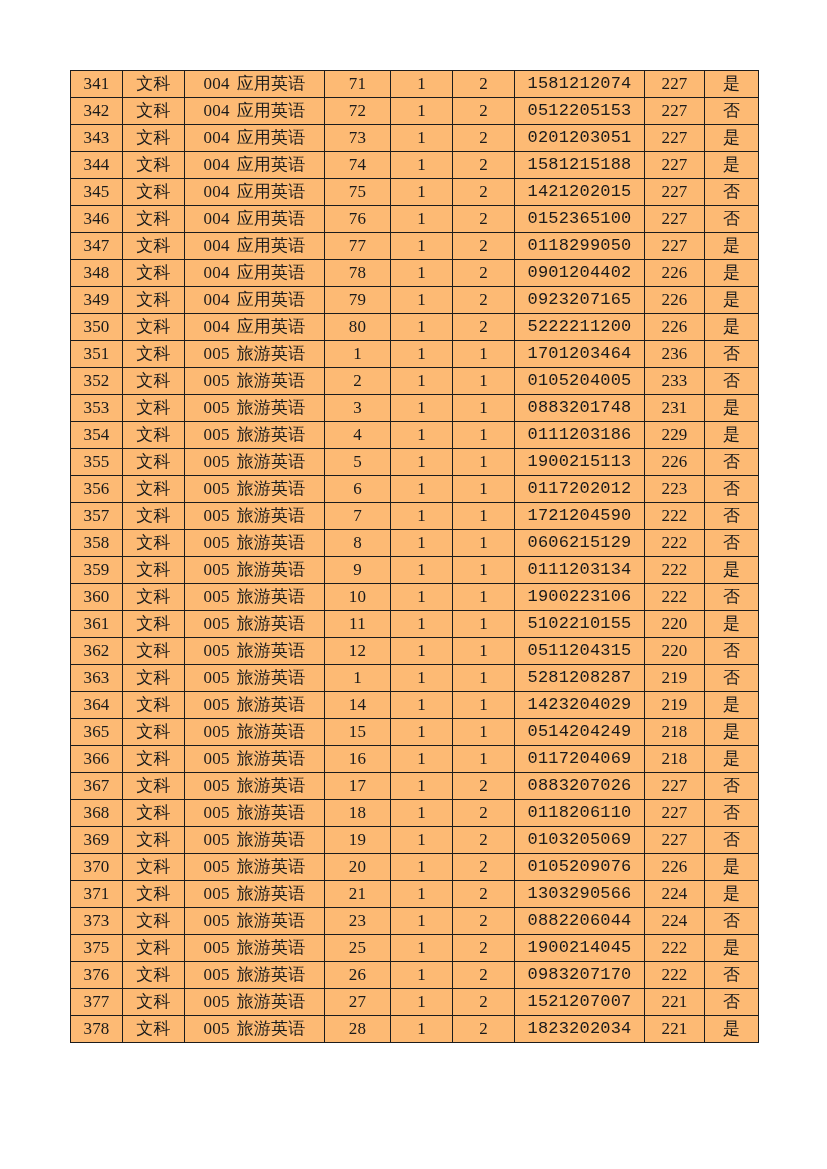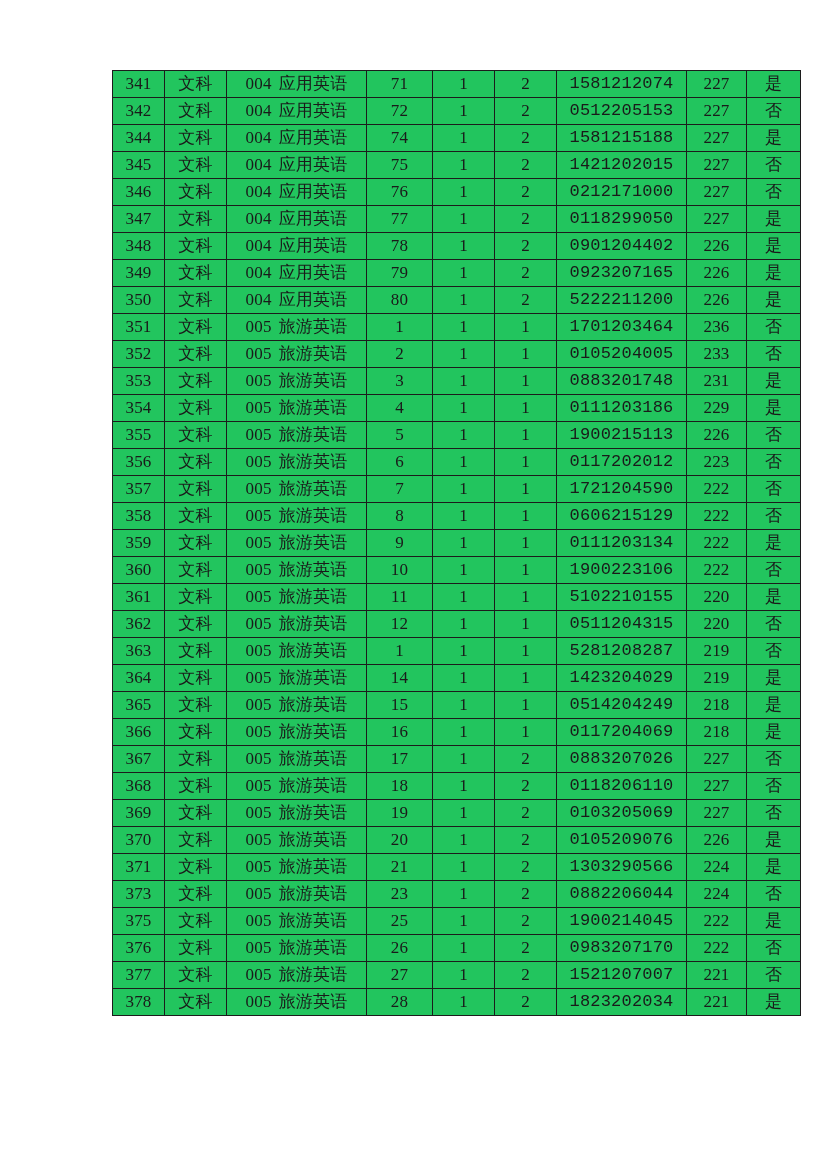--- a/index.html
+++ b/index.html
@@ -36,8 +36,7 @@
     border-collapse: collapse;
     width: 688px;
     table-layout: fixed;
-    background: #22c55e;
-    margin-left: 42px;
+    background: #fdba74;
   }
 
   table.data-table td {

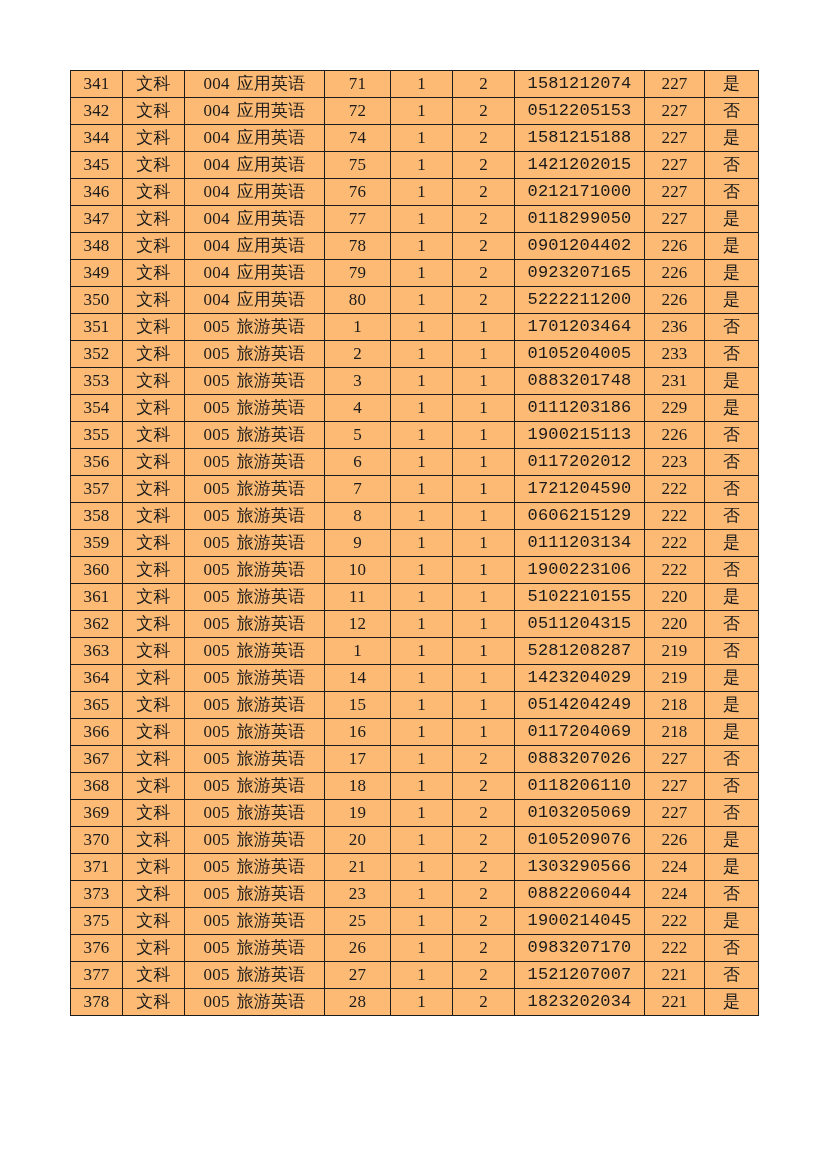--- a/index.html
+++ b/index.html
@@ -135,6 +135,17 @@
             <td class="cell-flag">否</td>
           </tr>
           <tr>
+            <td class="cell-seq">343</td>
+            <td class="cell-track">文科</td>
+            <td class="cell-major"><span class="major-code">004</span><span class="major-name">应用英语</span></td>
+            <td class="cell-rank">73</td>
+            <td class="cell-col5">1</td>
+            <td class="cell-col6">2</td>
+            <td class="cell-id">0201203051</td>
+            <td class="cell-score">227</td>
+            <td class="cell-flag">是</td>
+          </tr>
+          <tr>
             <td class="cell-seq">344</td>
             <td class="cell-track">文科</td>
             <td class="cell-major"><span class="major-code">004</span><span class="major-name">应用英语</span></td>

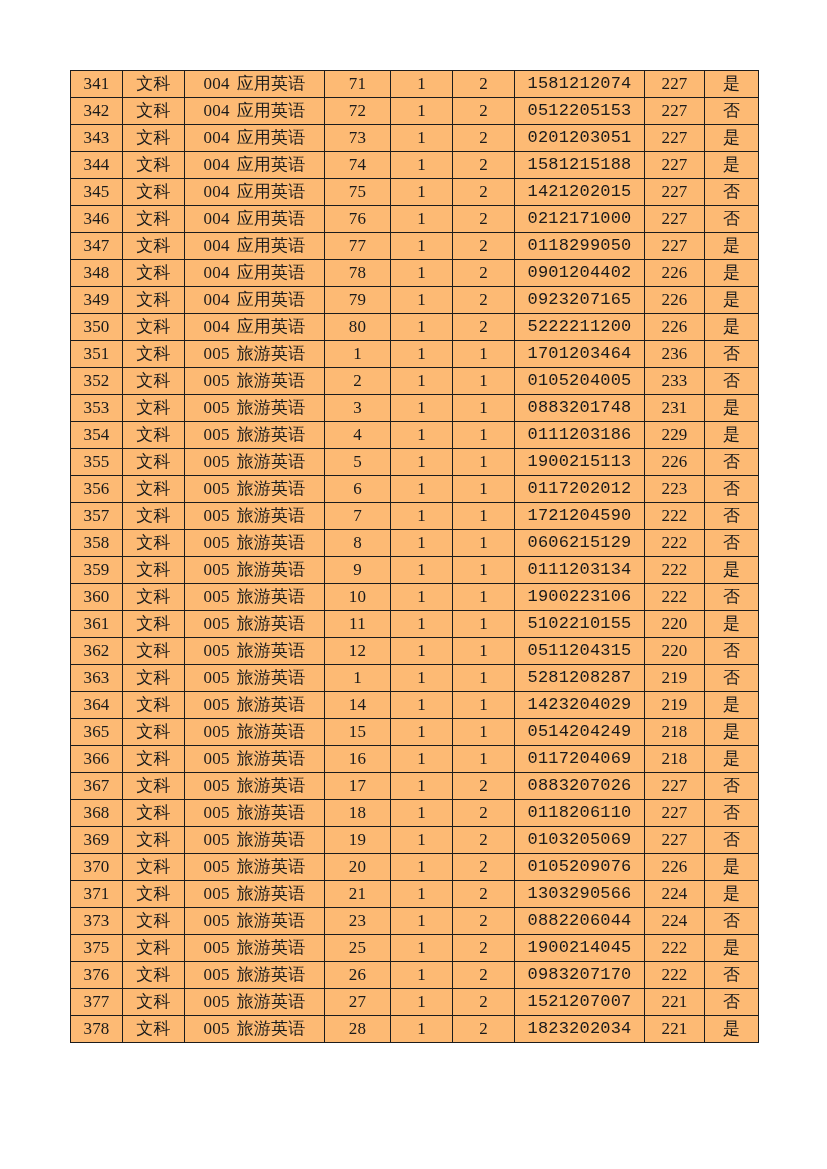--- a/index.html
+++ b/index.html
@@ -174,7 +174,7 @@
             <td class="cell-rank">76</td>
             <td class="cell-col5">1</td>
             <td class="cell-col6">2</td>
-            <td class="cell-id">0212171000</td>
+            <td class="cell-id">0152365100</td>
             <td class="cell-score">227</td>
             <td class="cell-flag">否</td>
           </tr>

